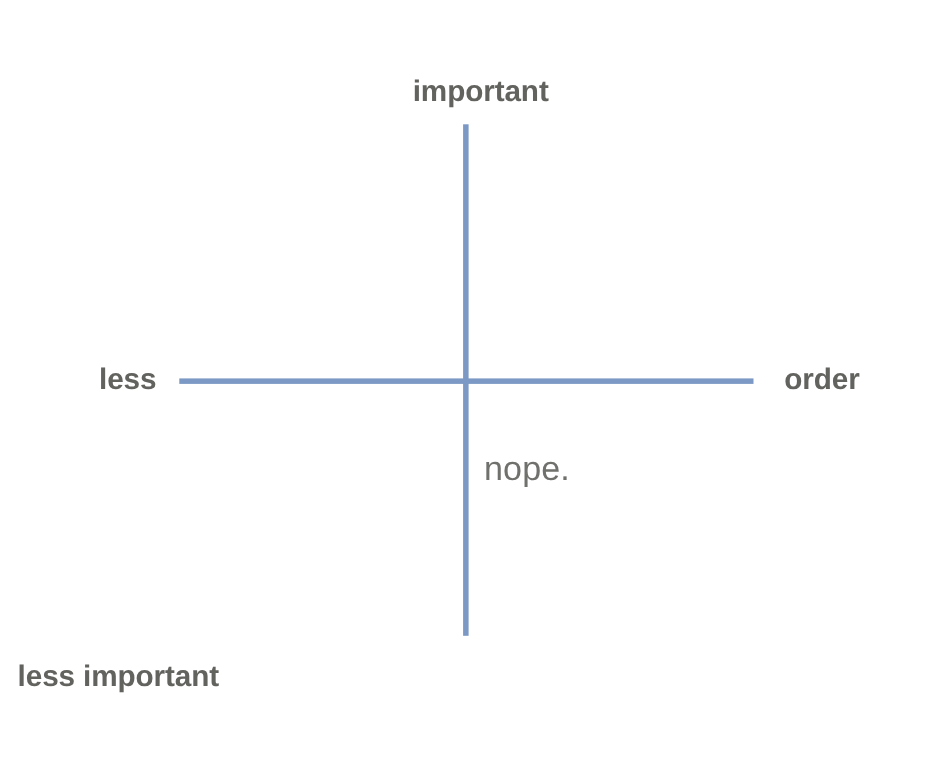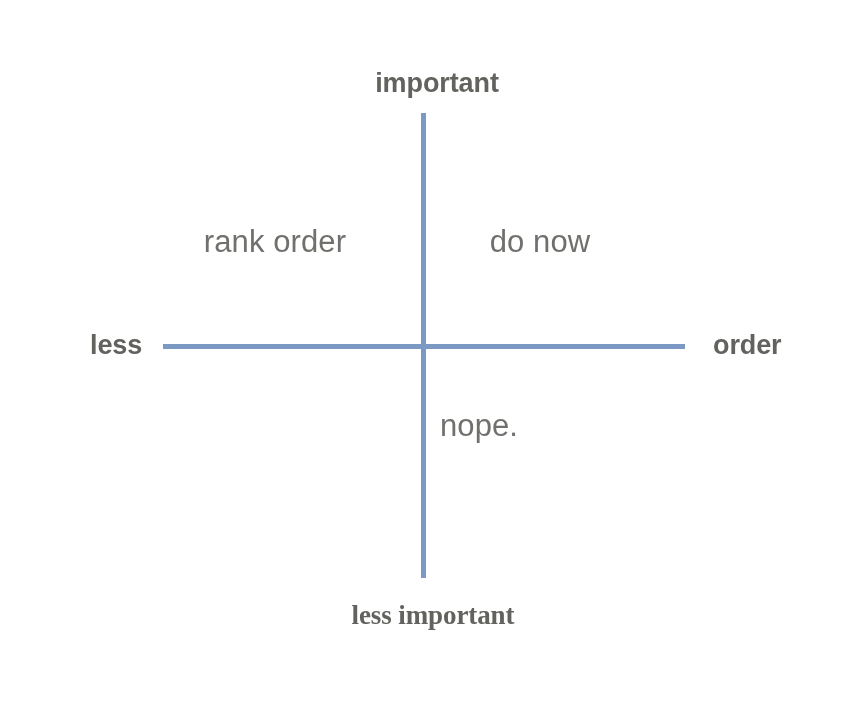--- a/index.html
+++ b/index.html
@@ -99,7 +99,6 @@
 
   <div class="pole pole-right">order</div>
 
-  <div class="quad quad-tl">rank order</div>
 
   <div class="quad quad-tr">do now</div>
 

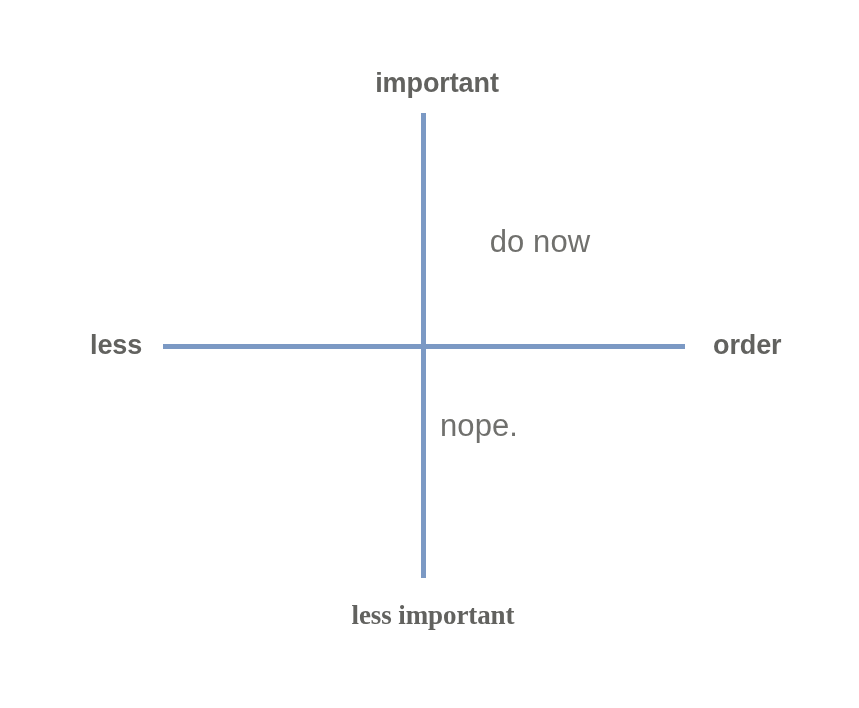--- a/index.html
+++ b/index.html
@@ -100,7 +100,6 @@
   <div class="pole pole-right">order</div>
 
 
-  <div class="quad quad-tr">do now</div>
 
 
   <div class="quad quad-br">nope.</div>

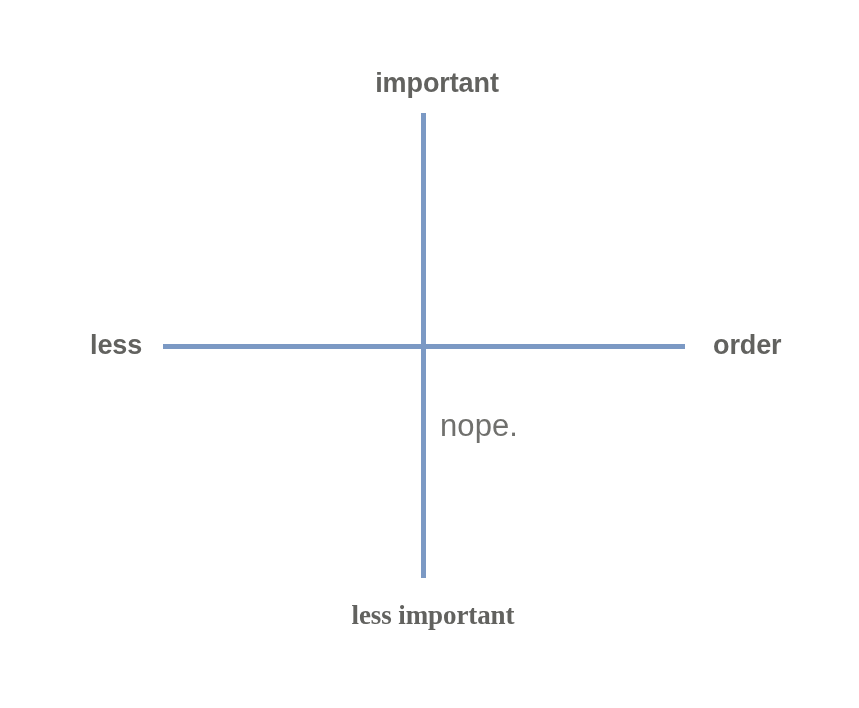--- a/index.html
+++ b/index.html
@@ -57,8 +57,6 @@
     left: 0;
     width: 834px;
     top: 600px;
-    text-align: center;
-    font-family: Liberation Serif, serif;
   }
   .pole-left {
     left: 74px;

